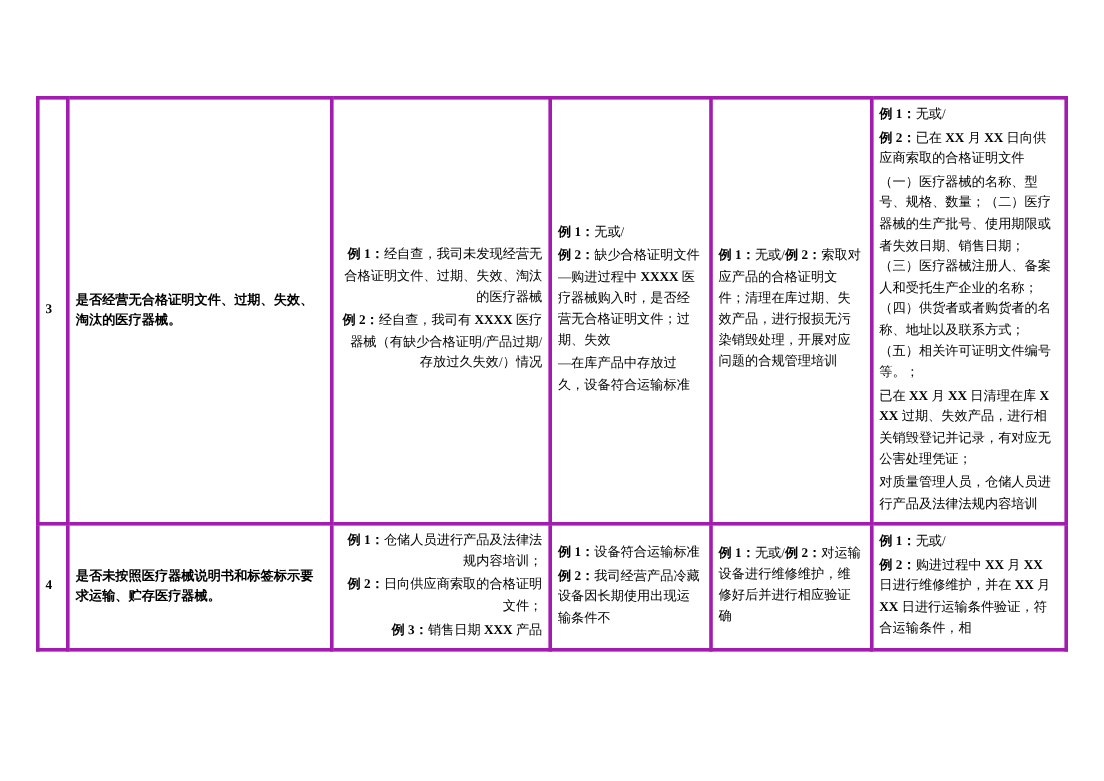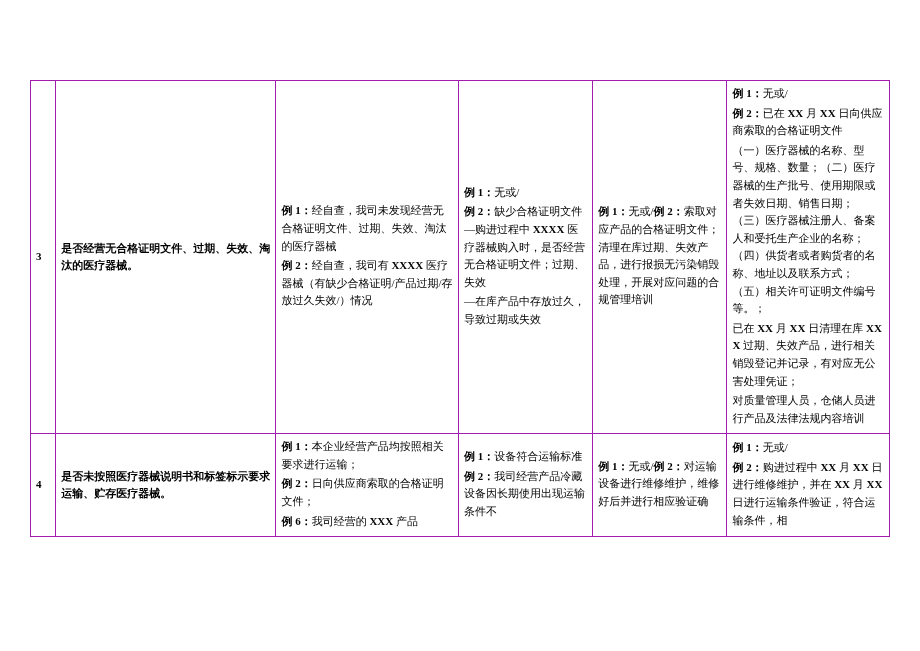--- a/index.html
+++ b/index.html
@@ -19,7 +19,7 @@
       table-layout: fixed;
     }
     td {
-      border: 1px solid #a21caf;
+      border: 3px solid #a21caf;
       padding: 4px 5px;
       vertical-align: middle;
       font-size: 11px;

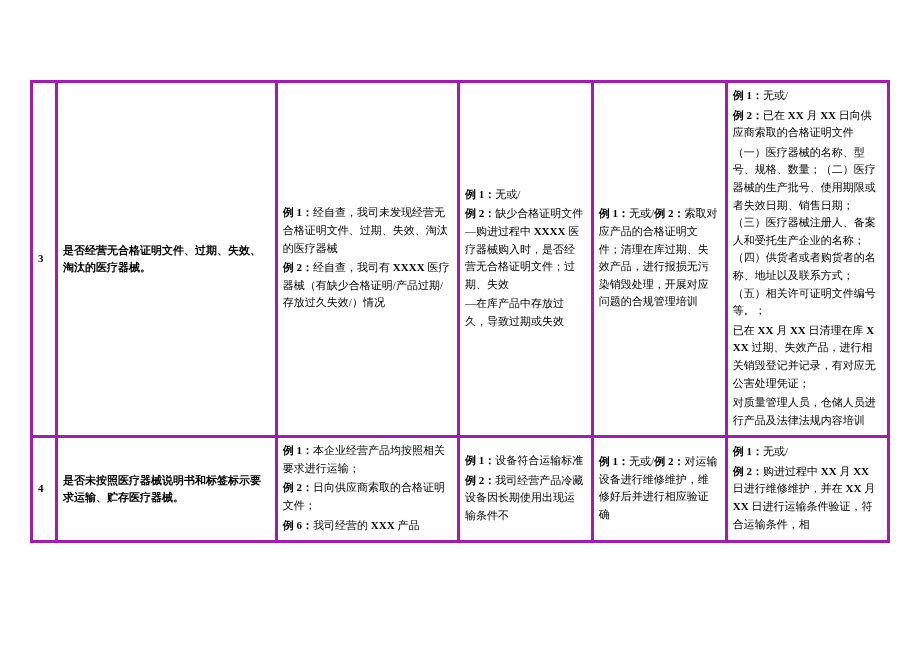--- a/index.html
+++ b/index.html
@@ -39,6 +39,7 @@
     }
     td.col3 {
       width: 174px;
+      text-align: right;
     }
     td.col4 {
       width: 128px;

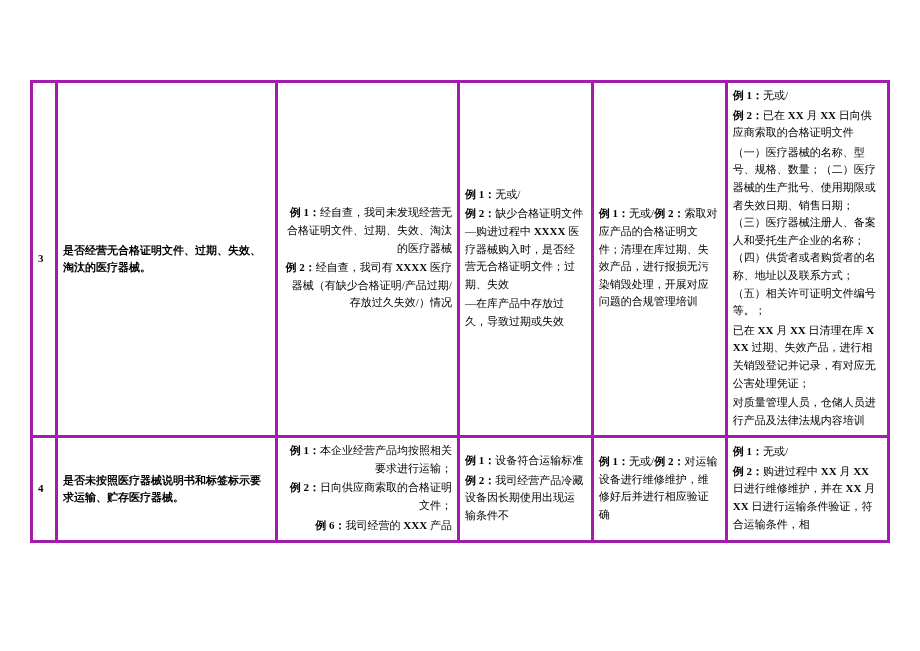--- a/index.html
+++ b/index.html
@@ -69,7 +69,7 @@
       <td class="col4">
         <p><span class="bold">例 1：</span><span>无或/</span></p>
         <p><span class="bold">例 2：</span><span>缺少合格证明文件—购进过程中 </span><span class="bold">XXXX</span><span> 医疗器械购入时，是否经营无合格证明文件；过期、失效</span></p>
-        <p><span>—在库产品中存放过久，导致过期或失效</span></p>
+        <p><span>—在库产品中存放过久，设备符合运输标准</span></p>
       </td>
       <td class="col5">
         <p><span class="bold">例 1：</span><span>无或/</span><span class="bold">例 2：</span><span>索取对应产品的合格证明文件；清理在库过期、失效产品，进行报损无污染销毁处理，开展对应问题的合规管理培训</span></p>

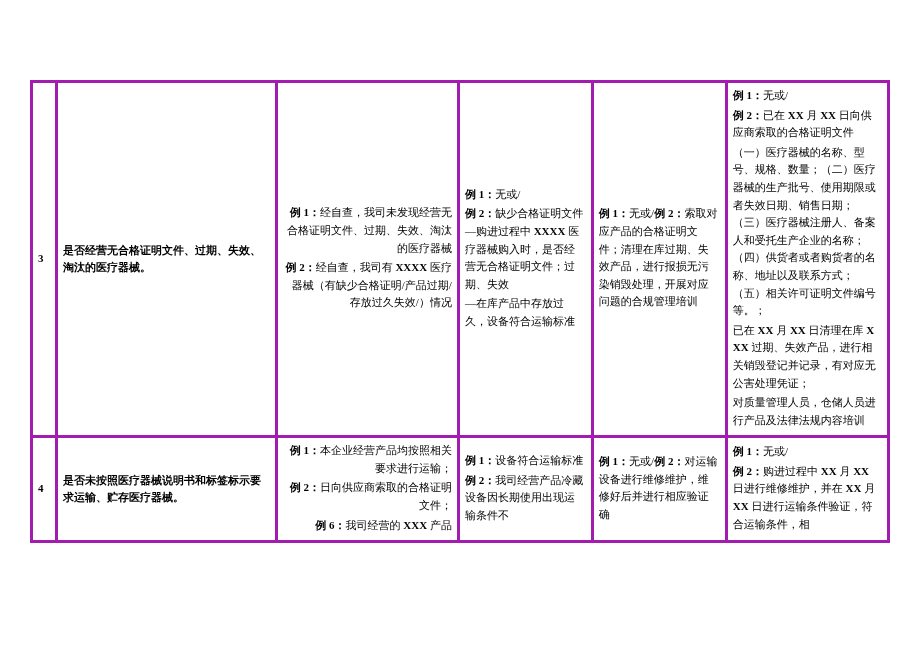--- a/index.html
+++ b/index.html
@@ -87,7 +87,7 @@
       <td class="num">4</td>
       <td class="question">是否未按照医疗器械说明书和标签标示要求运输、贮存医疗器械。</td>
       <td class="col3">
-        <p><span class="bold">例 1：</span><span>本企业经营产品均按照相关要求进行运输；</span></p>
+        <p><span class="bold">例 1：</span><span>仓储人员进行产品及法律法规内容培训；</span></p>
         <p><span class="bold">例 2：</span><span>日向供应商索取的合格证明文件；</span></p>
         <p><span class="bold">例 6：</span><span>我司经营的 </span><span class="bold">XXX</span><span> 产品</span></p>
       </td>

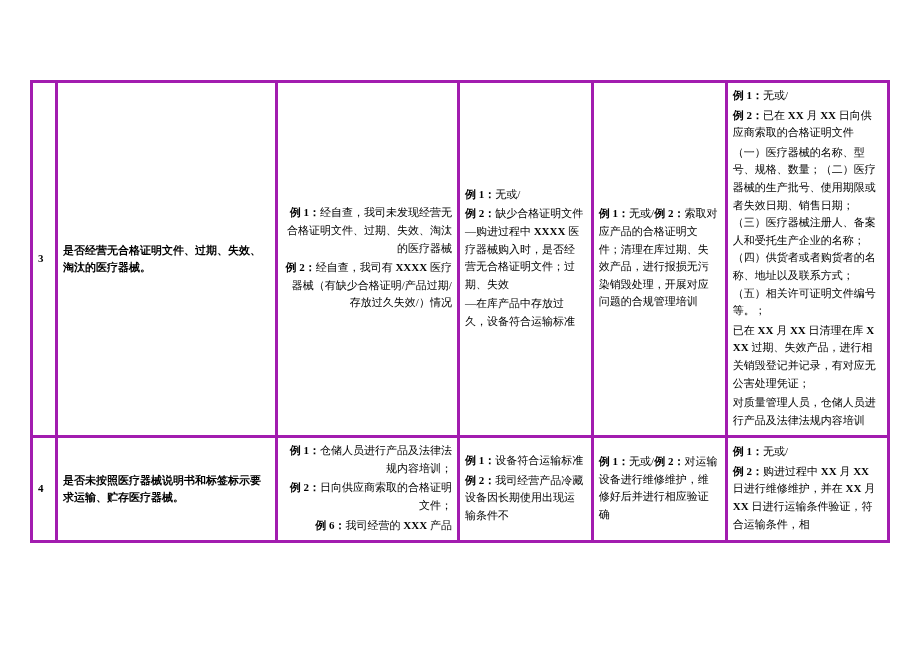--- a/index.html
+++ b/index.html
@@ -89,7 +89,7 @@
       <td class="col3">
         <p><span class="bold">例 1：</span><span>仓储人员进行产品及法律法规内容培训；</span></p>
         <p><span class="bold">例 2：</span><span>日向供应商索取的合格证明文件；</span></p>
-        <p><span class="bold">例 6：</span><span>我司经营的 </span><span class="bold">XXX</span><span> 产品</span></p>
+        <p><span class="bold">例 3：</span><span>我司经营的 </span><span class="bold">XXX</span><span> 产品</span></p>
       </td>
       <td class="col4">
         <p><span class="bold">例 1：</span><span>设备符合运输标准</span></p>

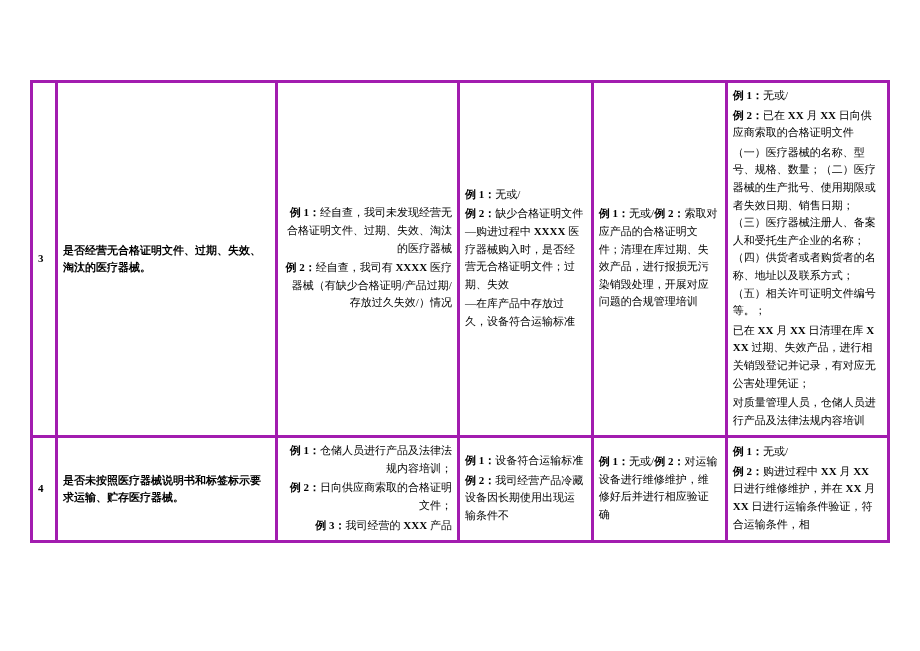--- a/index.html
+++ b/index.html
@@ -89,7 +89,7 @@
       <td class="col3">
         <p><span class="bold">例 1：</span><span>仓储人员进行产品及法律法规内容培训；</span></p>
         <p><span class="bold">例 2：</span><span>日向供应商索取的合格证明文件；</span></p>
-        <p><span class="bold">例 3：</span><span>我司经营的 </span><span class="bold">XXX</span><span> 产品</span></p>
+        <p><span class="bold">例 3：</span><span>销售日期 </span><span class="bold">XXX</span><span> 产品</span></p>
       </td>
       <td class="col4">
         <p><span class="bold">例 1：</span><span>设备符合运输标准</span></p>

